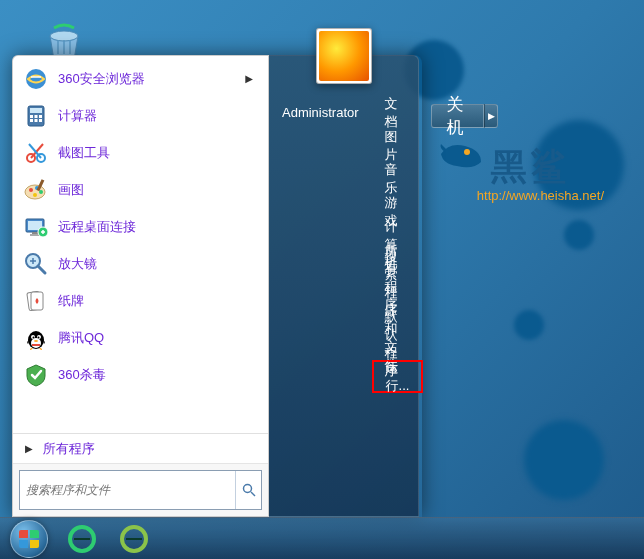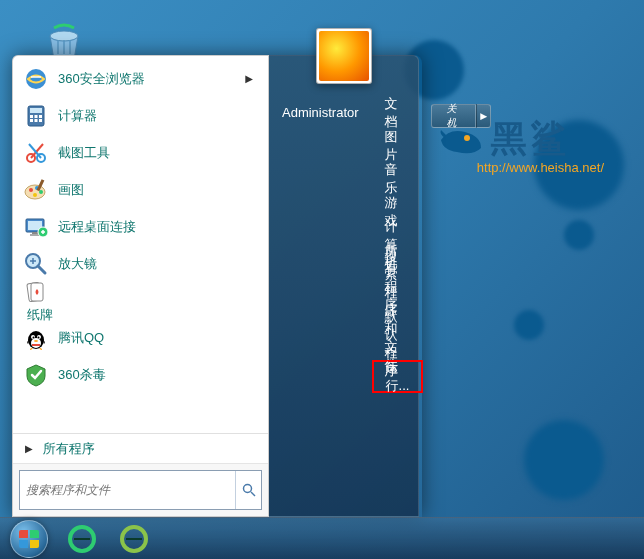--- a/index.html
+++ b/index.html
@@ -36,7 +36,7 @@
 .prog-item { display: flex; align-items: center; height: 37px; padding: 0 6px; cursor: pointer; border: 1px solid transparent; border-radius: 3px; }
 .prog-item.has-sub { justify-content: space-between; }
 .prog-icon { width: 28px; height: 28px; margin-right: 8px; display: flex; align-items: center; justify-content: center; flex-shrink: 0; }
-.prog-label { font-size: 13px; color: #0f766e; }
+.prog-label { font-size: 13px; color: #6d28d9; }
 .arrow-right { font-size: 10px; color: #333; margin-right: 6px; }
 
 

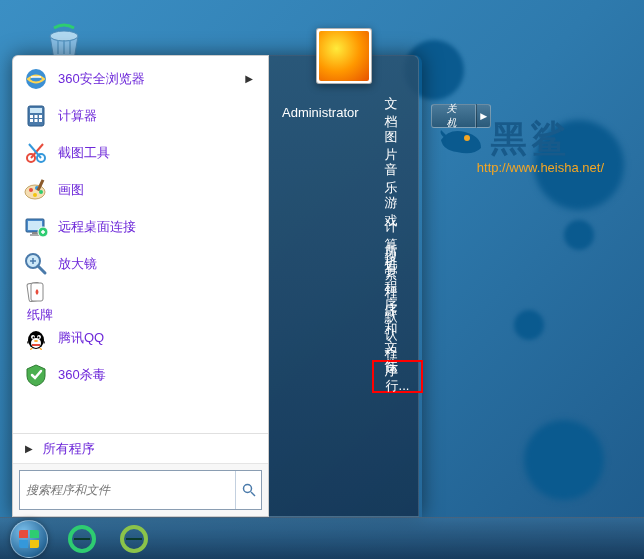--- a/index.html
+++ b/index.html
@@ -57,7 +57,7 @@
 
 .shutdown-wrap { padding: 8px 8px 10px 8px; display: flex; }
 .shutdown-btn { display: flex; height: 24px; }
-.shutdown-main { background: linear-gradient(180deg, #4a7a9a, #2a5a7a); color: #fff; font-size: 10px; padding: 11px 14px; display: flex; align-items: center; border: 1px solid rgba(255,255,255,0.3); border-radius: 3px 0 0 3px; cursor: pointer; font-style: italic; }
+.shutdown-main { background: linear-gradient(180deg, #4a7a9a, #2a5a7a); color: #fff; font-size: 17px; padding: 11px 14px; display: flex; align-items: center; border: 1px solid rgba(255,255,255,0.3); border-radius: 3px 0 0 3px; cursor: pointer; }
 .shutdown-arrow { background: linear-gradient(180deg, #4a7a9a, #2a5a7a); color: #fff; width: 20px; display: flex; align-items: center; justify-content: center; border: 1px solid rgba(255,255,255,0.3); border-left: 1px solid rgba(0,0,0,0.3); border-radius: 0 3px 3px 0; cursor: pointer; font-size: 9px; }
 
 

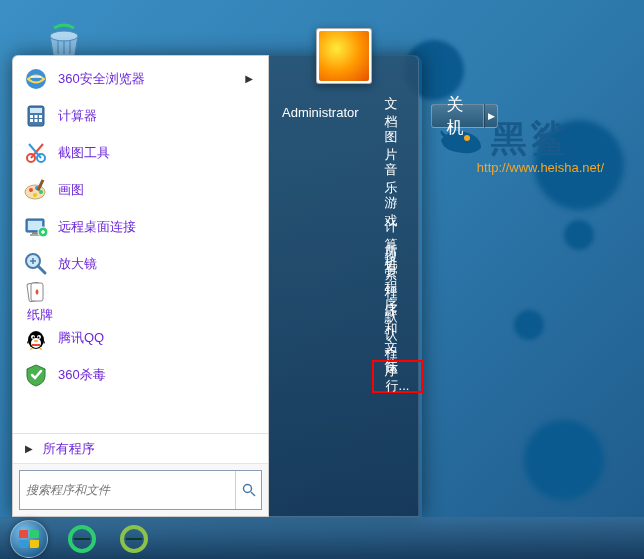--- a/index.html
+++ b/index.html
@@ -19,7 +19,7 @@
 
 
 .logo-area { position: absolute; top: 115px; right: 40px; color: #0a5a8f; }
-.logo-text { font-size: 36px; font-weight: bold; color: #185a8a; letter-spacing: 4px; }
+.logo-text { font-size: 36px; font-weight: bold; color: #185a8a; letter-spacing: 4px; margin-top: 28px; }
 .logo-url { font-size: 13px; color: #f5a623; margin-top: -4px; margin-left: 40px; }
 
 

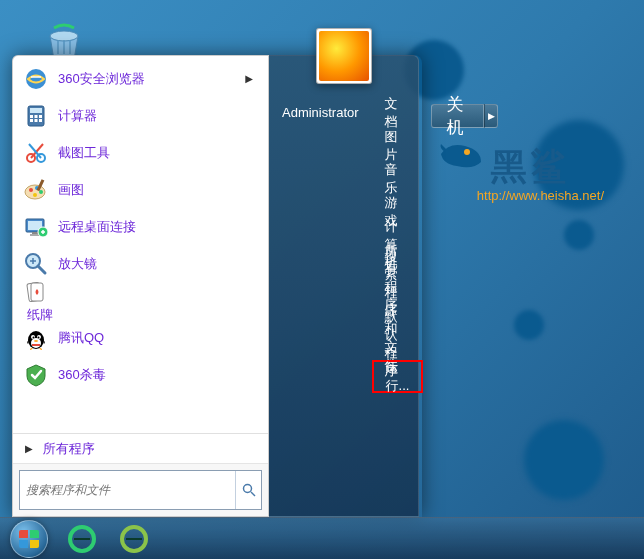--- a/index.html
+++ b/index.html
@@ -196,7 +196,7 @@
           </div>
         </div>
         <div class="prog-item">
-          <div style="display: flex; align-items: center; flex-direction: column;">
+          <div style="display: flex; align-items: center;">
             <span class="prog-icon">
               <svg width="26" height="26" viewBox="0 0 26 26">
                 <rect x="5" y="4" width="12" height="18" rx="2" fill="#fff" stroke="#888" transform="rotate(-8 11 13)"></rect>

